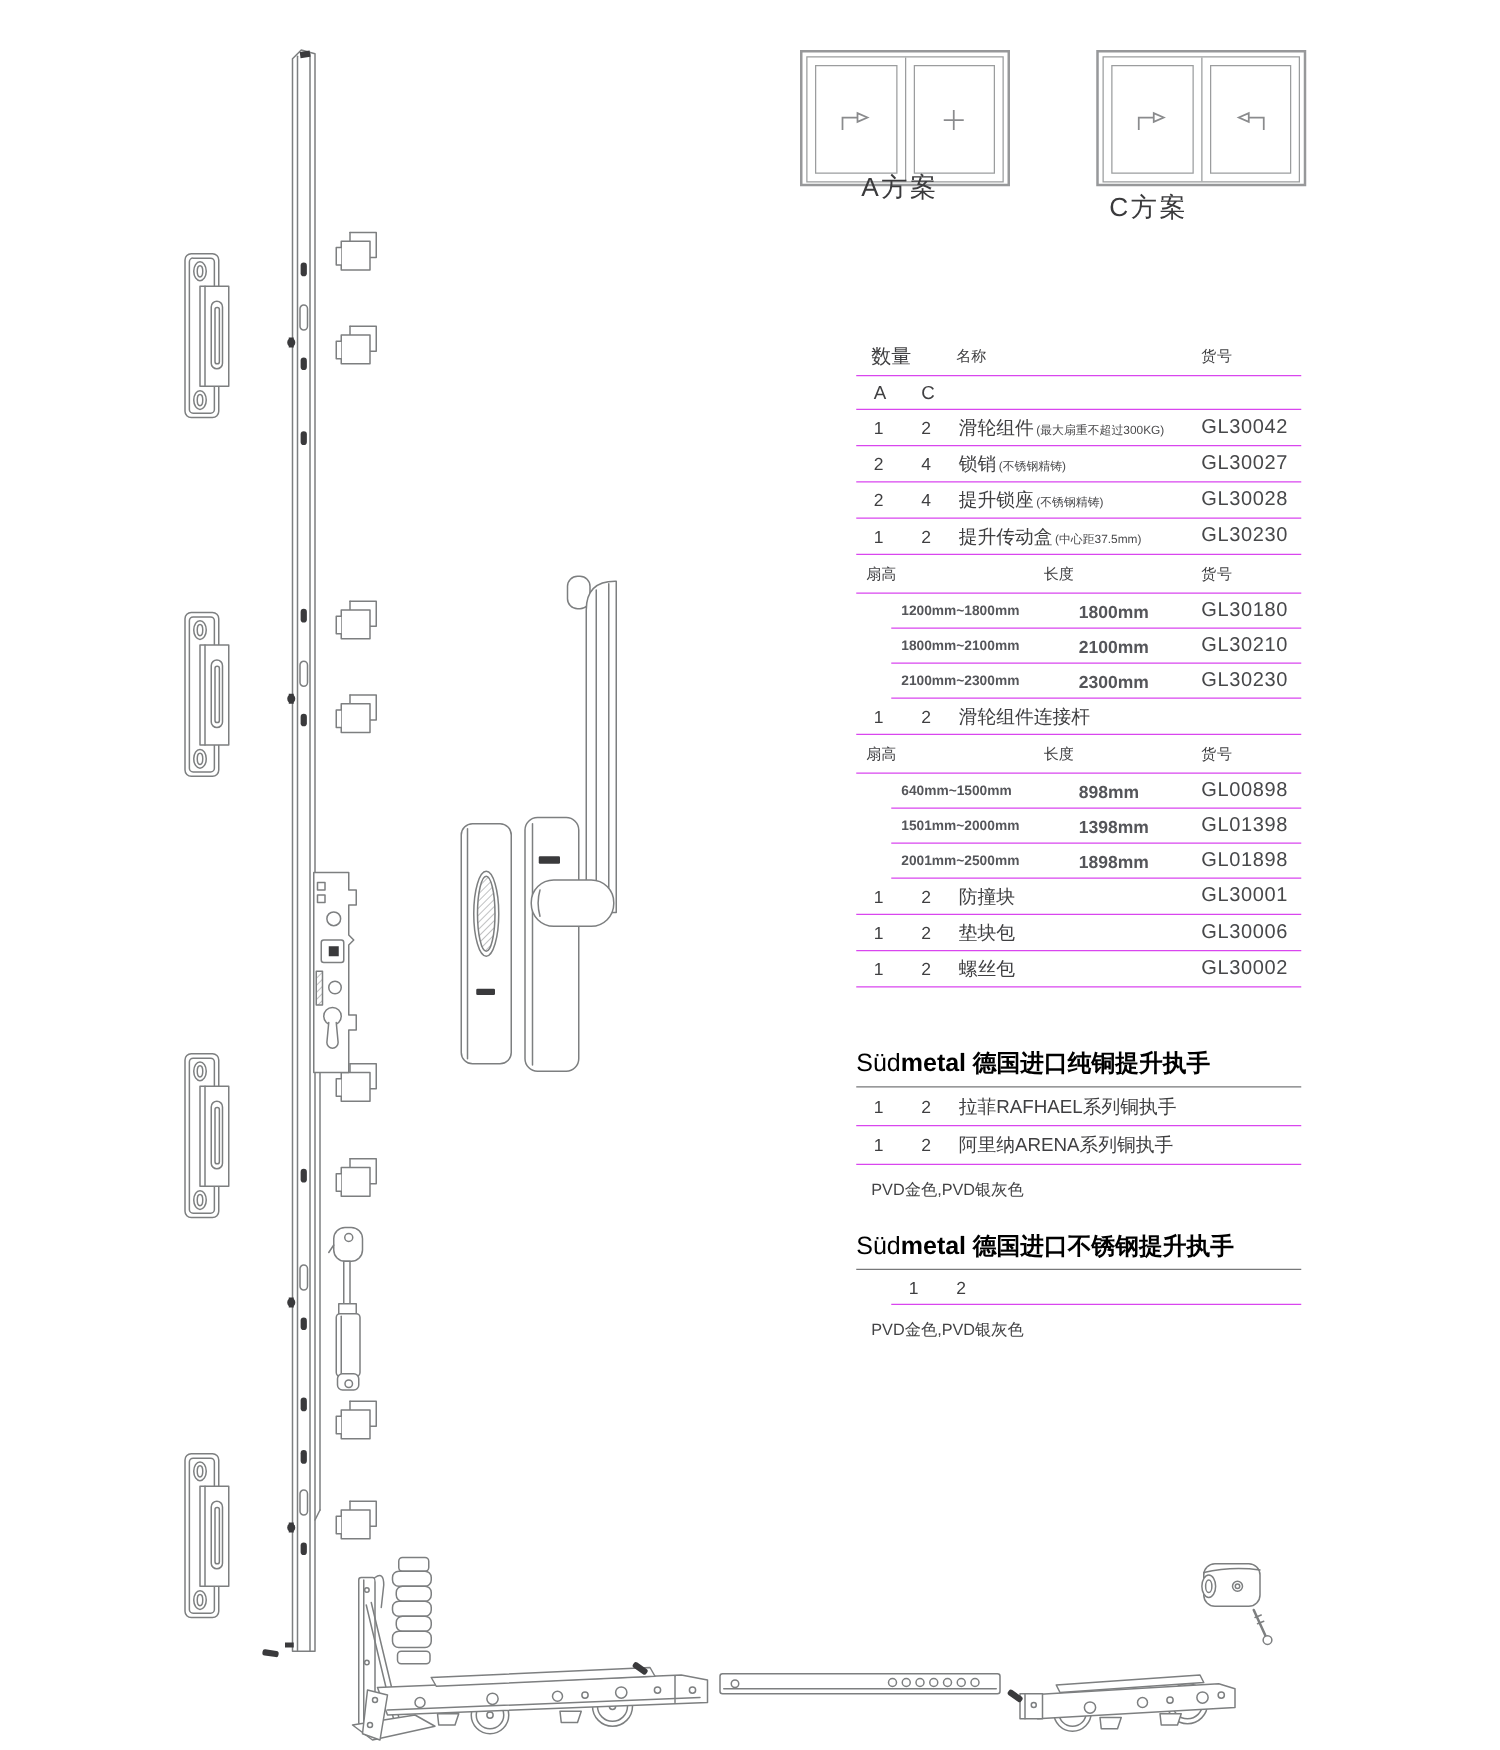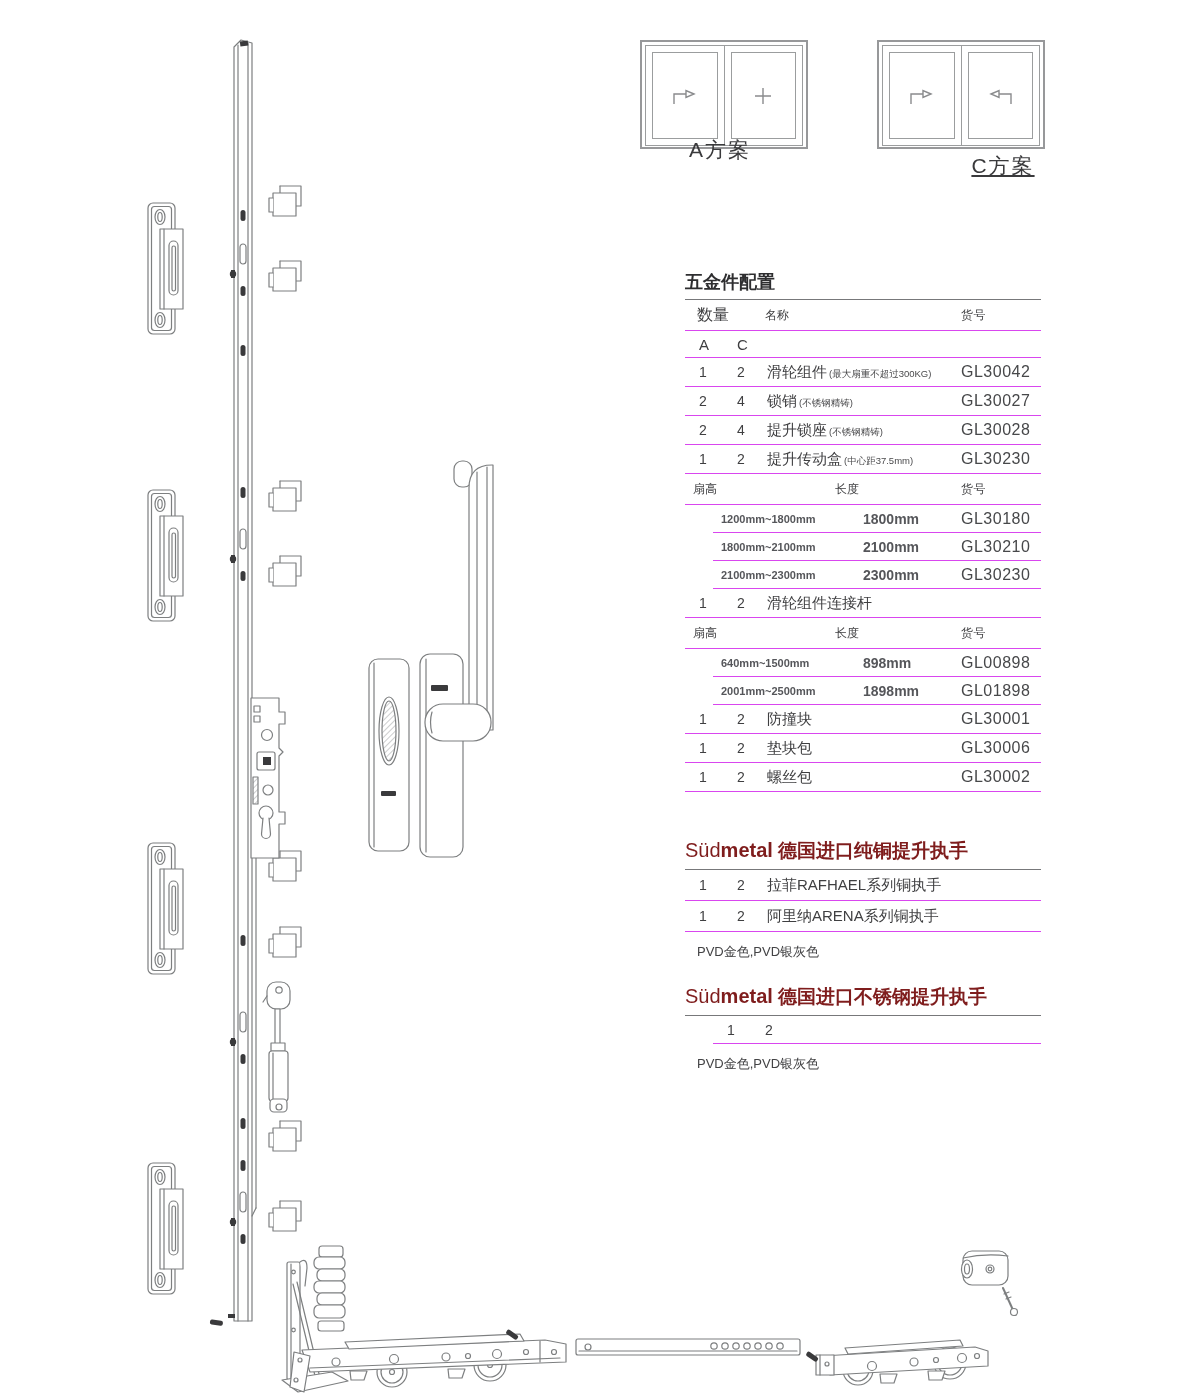--- a/index.html
+++ b/index.html
@@ -295,7 +295,7 @@
     </div>
   </div>
 </div>
-<div class="win-label" style="left:921px;top:152px;text-decoration:underline;">C方案</div>
+<div class="win-label" style="left:837px;top:152px;">C方案</div>
 
 <div class="hwtable">
   <div class="tbl-title">五金件配置</div>

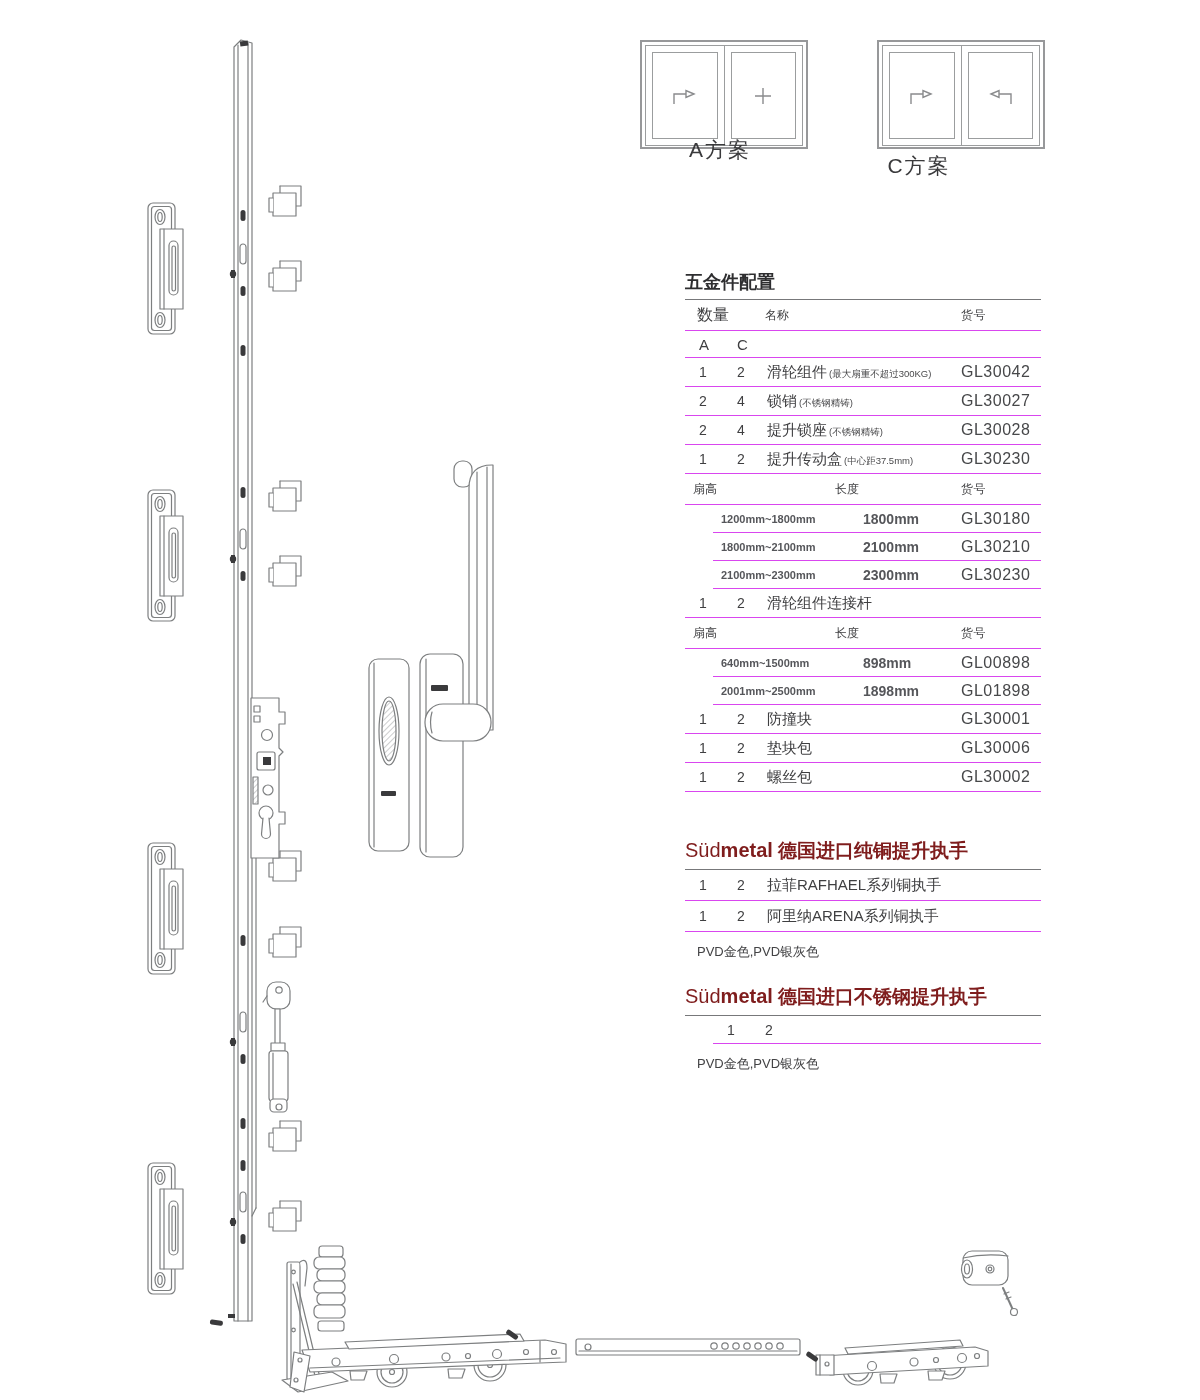--- a/index.html
+++ b/index.html
@@ -298,7 +298,6 @@
 <div class="win-label" style="left:837px;top:152px;">C方案</div>
 
 <div class="hwtable">
-  <div class="tbl-title">五金件配置</div>
 
   <div class="trow r30">
     <span class="c-qty">数量</span>

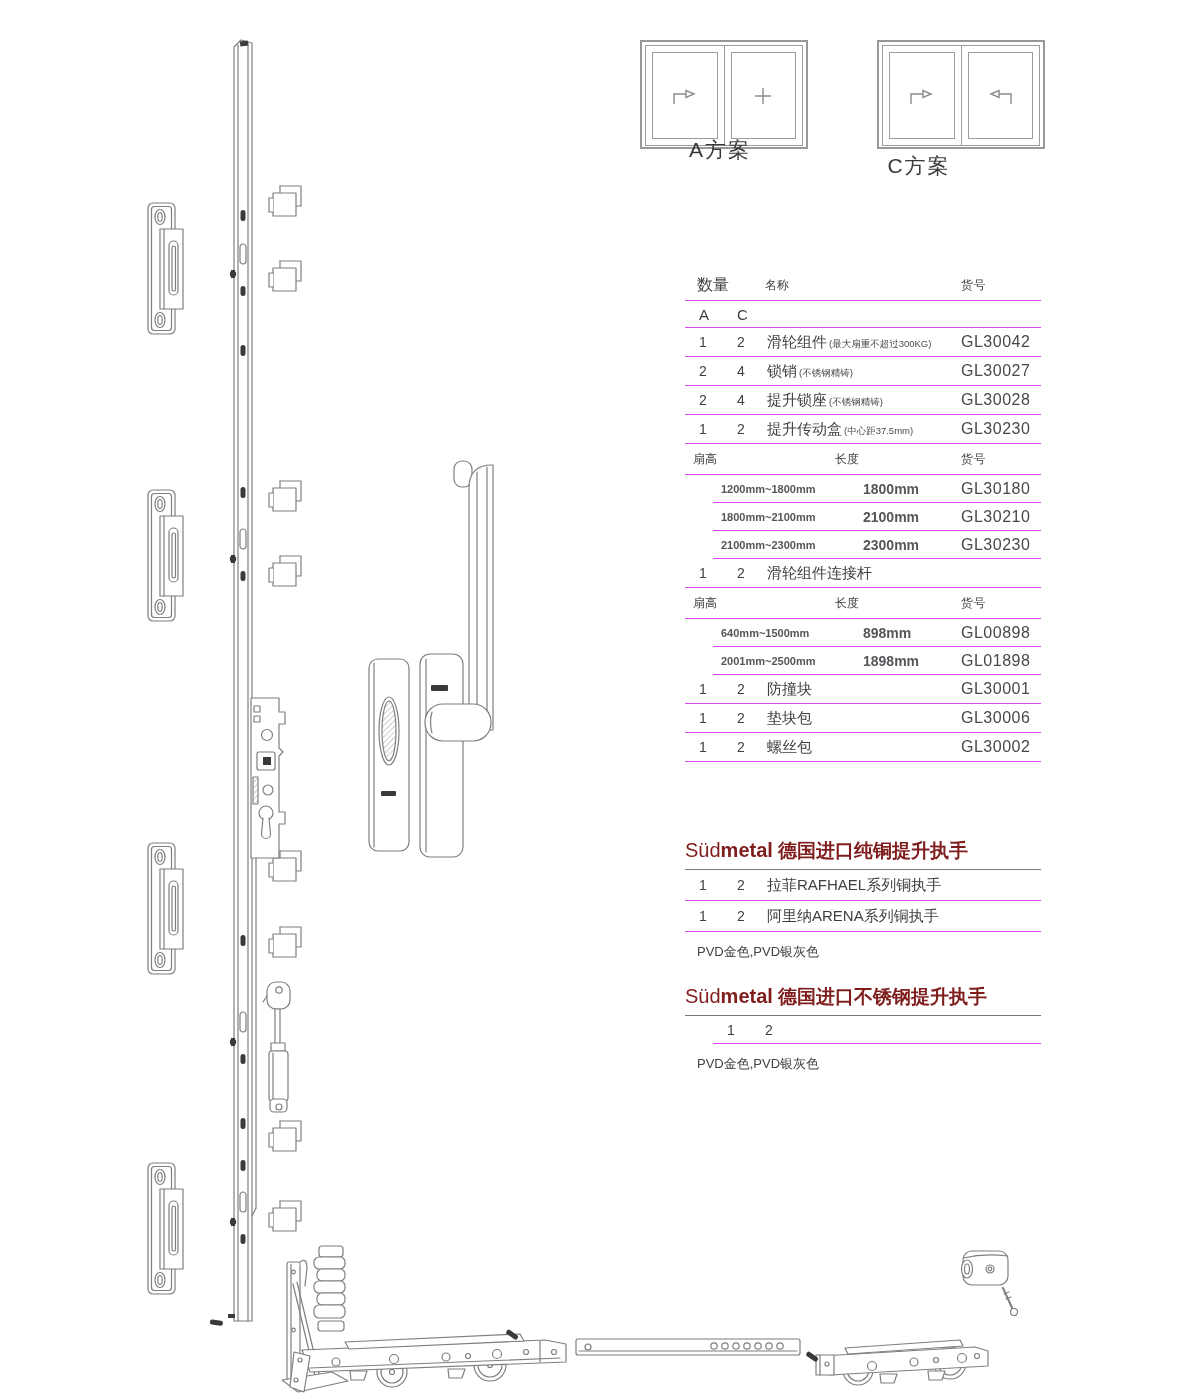--- a/index.html
+++ b/index.html
@@ -376,6 +376,11 @@
     <span class="c-code">GL00898</span>
   </div>
   <div class="trow r27">
+    <span class="c-sash">1501mm~2000mm</span>
+    <span class="c-len">1398mm</span>
+    <span class="c-code">GL01398</span>
+  </div>
+  <div class="trow r27">
     <span class="c-sash">2001mm~2500mm</span>
     <span class="c-len">1898mm</span>
     <span class="c-code">GL01898</span>

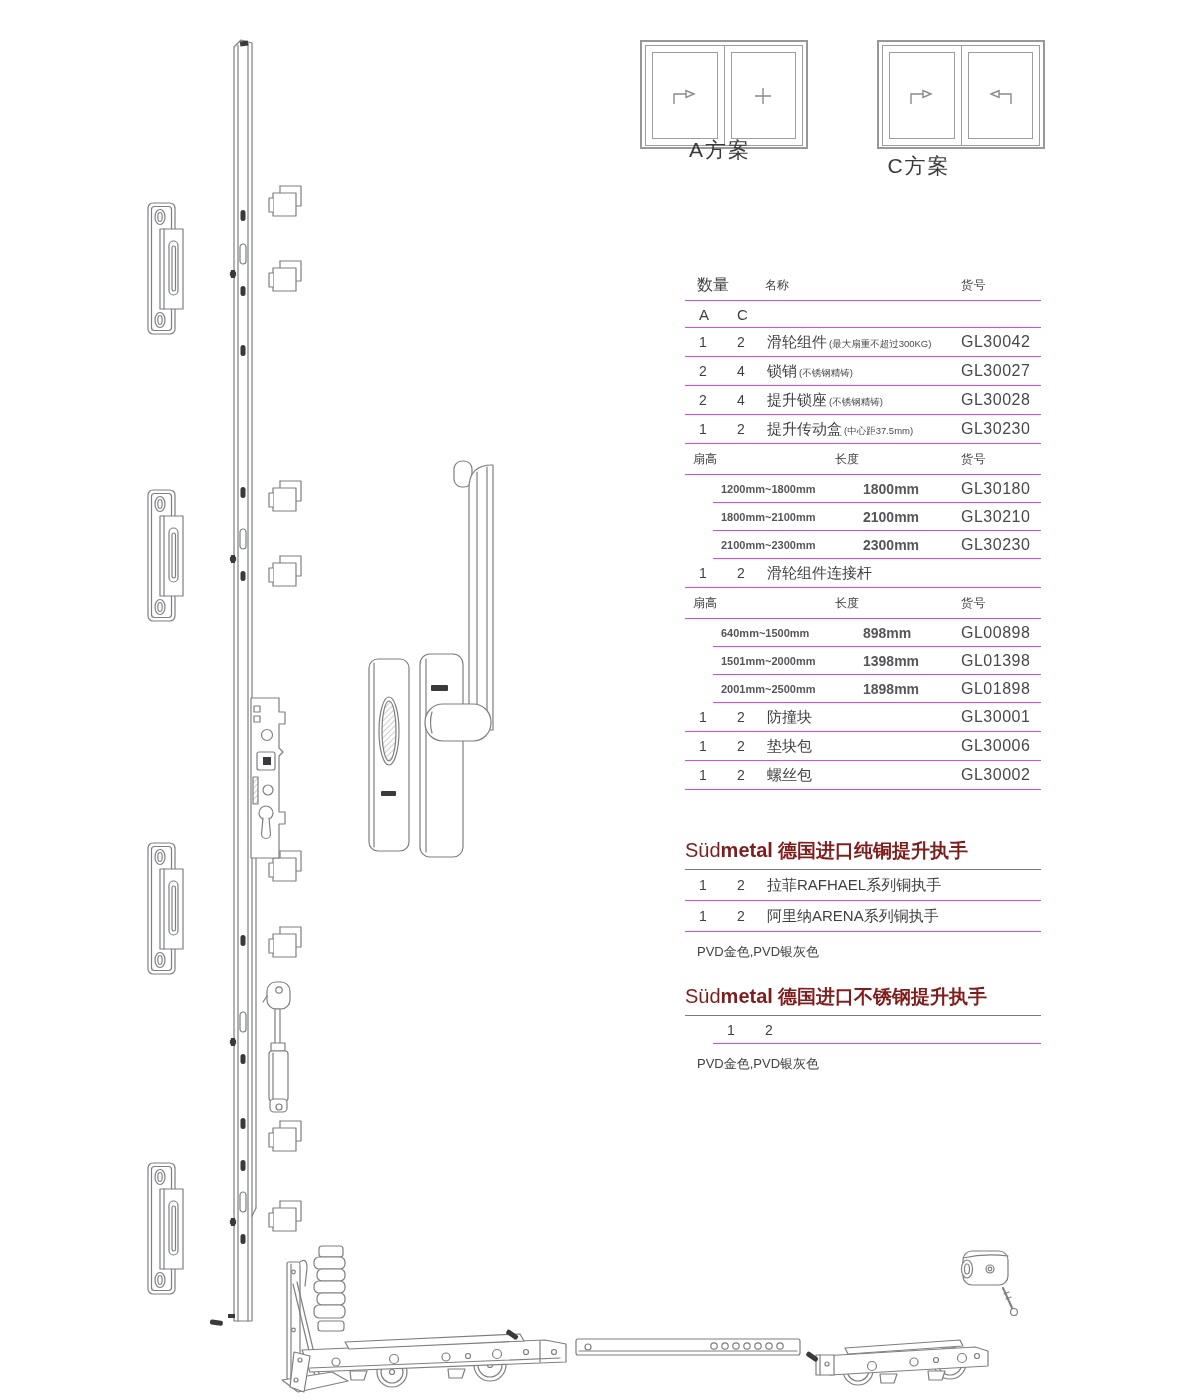--- a/index.html
+++ b/index.html
@@ -34,7 +34,7 @@
   .r30{height:30px;} .r28{height:28px;} .r27{height:27px;margin-left:28px;} .r26{height:26px;}
   
   .brand-sec{position:absolute;left:685px;width:356px;}
-  .brand-head{font-size:19px;font-weight:bold;color:#7f1d1d;padding-bottom:5px;border-bottom:1.5px solid #77787a;white-space:nowrap;}
+  .brand-head{font-size:19px;font-weight:bold;color:#000000;padding-bottom:5px;border-bottom:1.5px solid #77787a;white-space:nowrap;}
   .brand-light{font-weight:normal;font-size:20px;}
   .brand-bold{font-weight:bold;font-size:20px;}
   .finish-note{font-size:13px;color:#434345;padding-left:12px;margin-top:11px;}

